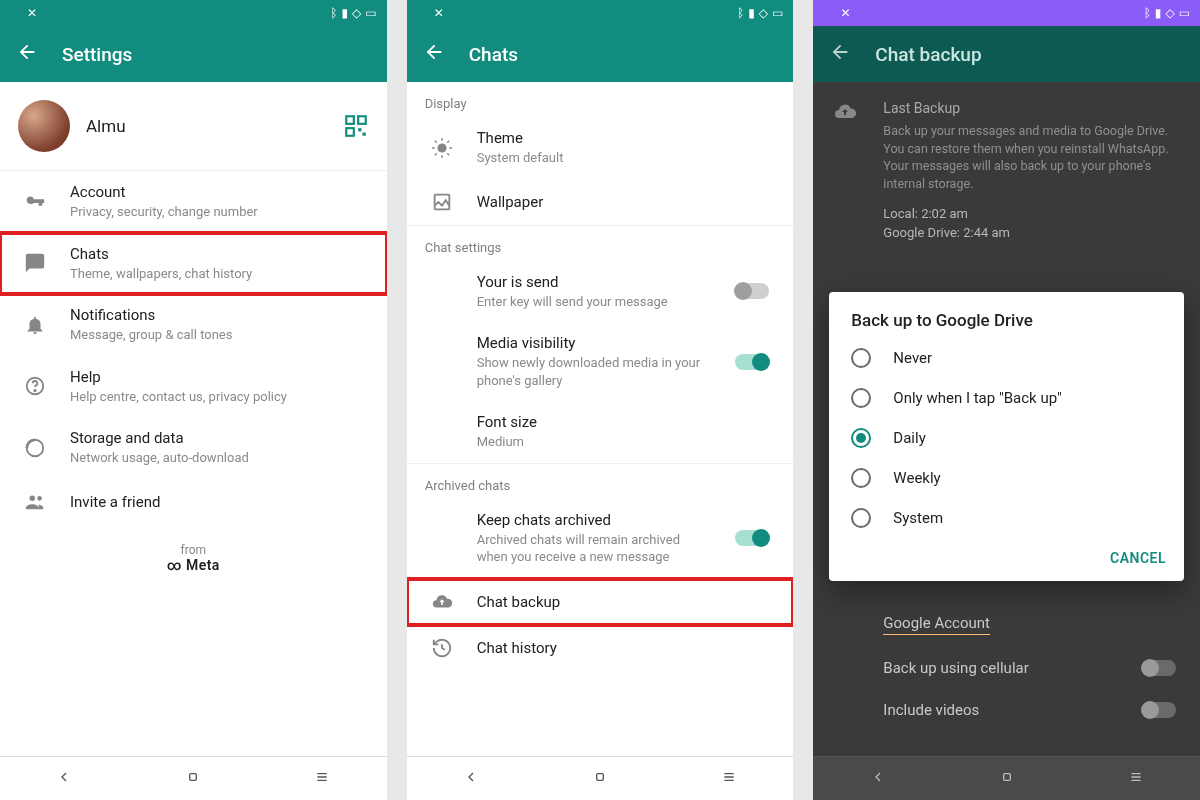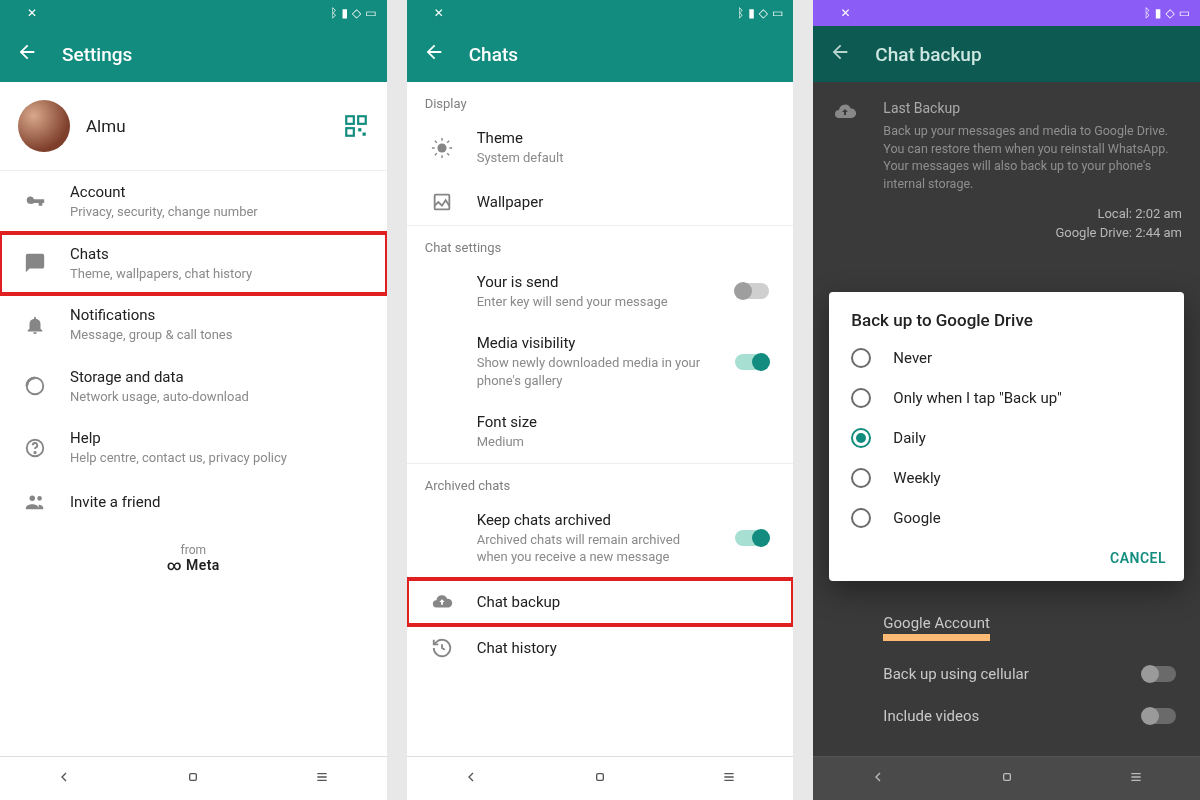--- a/index.html
+++ b/index.html
@@ -59,7 +59,7 @@
   .dim .toggle.off { background:#6a6a6a; }
   .dim .toggle.off::after { background:#9a9a9a; }
   .underline { border-bottom:7px solid #fdba74; display:inline-block; padding-bottom:2px; }
-  .time-line { padding: 2px 18px 2px 70px; font-size:13px; color:#b7b7b7;text-align:right; }
+  .time-line { padding: 2px 18px 2px 70px; font-size:13px; color:#b7b7b7; }
   .phone3 .navbar { background:#4a4a4a; border-top:1px solid #555; color:#bbb; }
 </style>
 </head>

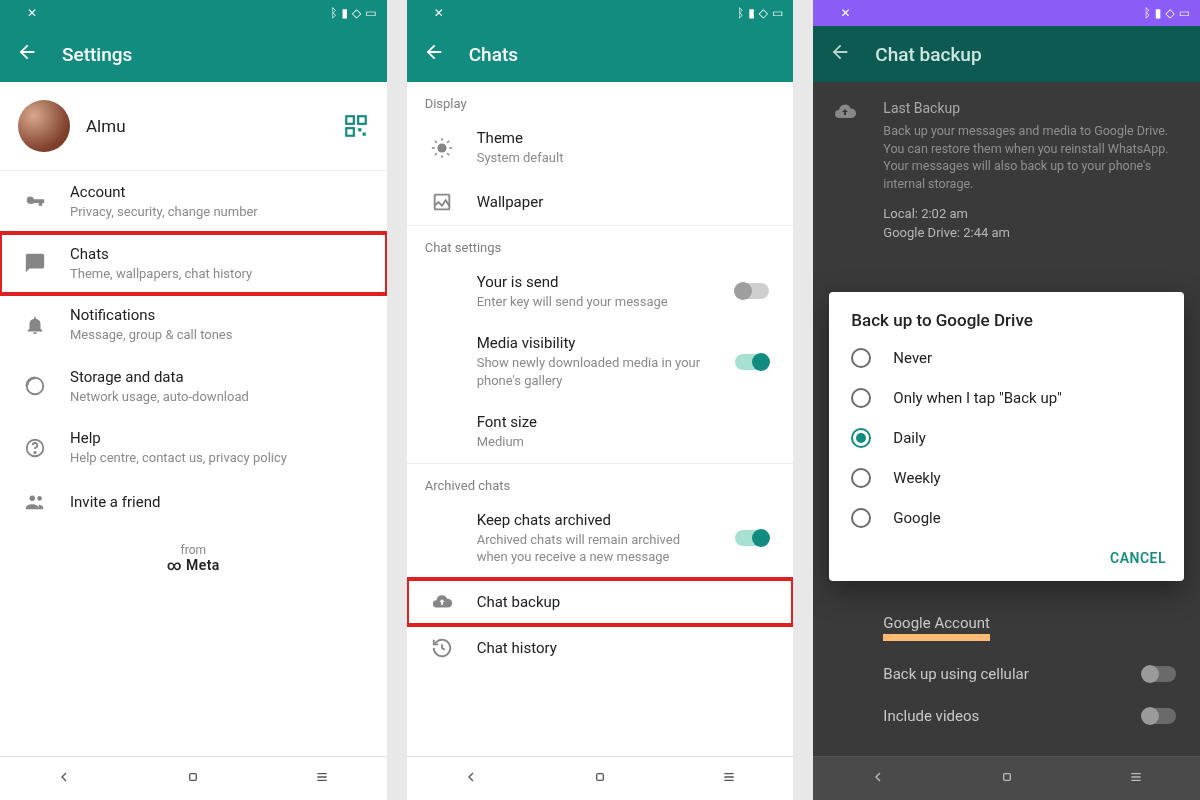--- a/index.html
+++ b/index.html
@@ -139,25 +139,25 @@
       <span class="icon">
             <svg viewBox="0 0 24 24" fill="none" stroke="currentColor" stroke-width="2">
               <circle cx="12" cy="12" r="9"></circle>
+              <path d="M9.5 9a2.5 2.5 0 1 1 3.5 2.3c-.8.4-1 1-1 1.7"></path>
+              <circle cx="12" cy="17" r="0.8" fill="currentColor"></circle>
+            </svg>
+          </span>
+      <div class="texts">
+            <div class="t1">Help</div>
+            <div class="t2">Help centre, contact us, privacy policy</div>
+          </div>
+    </div>
+    <div class="row">
+      <span class="icon">
+            <svg viewBox="0 0 24 24" fill="none" stroke="currentColor" stroke-width="2">
+              <circle cx="12" cy="12" r="9"></circle>
               <path d="M3 12a9 9 0 0 1 9-9" stroke-width="3"></path>
             </svg>
           </span>
       <div class="texts">
             <div class="t1">Storage and data</div>
             <div class="t2">Network usage, auto-download</div>
-          </div>
-    </div>
-    <div class="row">
-      <span class="icon">
-            <svg viewBox="0 0 24 24" fill="none" stroke="currentColor" stroke-width="2">
-              <circle cx="12" cy="12" r="9"></circle>
-              <path d="M9.5 9a2.5 2.5 0 1 1 3.5 2.3c-.8.4-1 1-1 1.7"></path>
-              <circle cx="12" cy="17" r="0.8" fill="currentColor"></circle>
-            </svg>
-          </span>
-      <div class="texts">
-            <div class="t1">Help</div>
-            <div class="t2">Help centre, contact us, privacy policy</div>
           </div>
     </div>
     <div class="row">

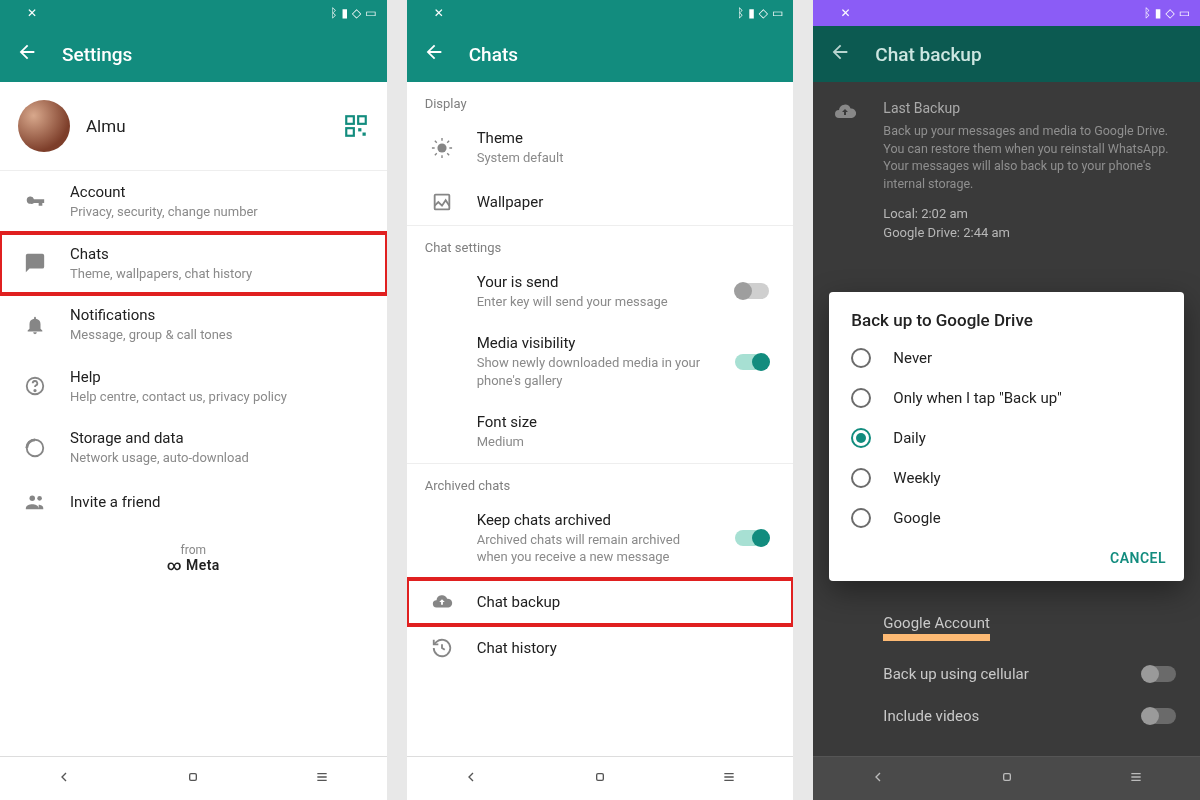--- a/index.html
+++ b/index.html
@@ -390,7 +390,7 @@
           </div>
       <div class="radio-row">
             <span class="radio"></span>
-            <span class="radio-label">Google</span>
+            <span class="radio-label">System</span>
           </div>
       <div class="dialog-actions"><span class="dialog-cancel">CANCEL</span></div>
     </div>

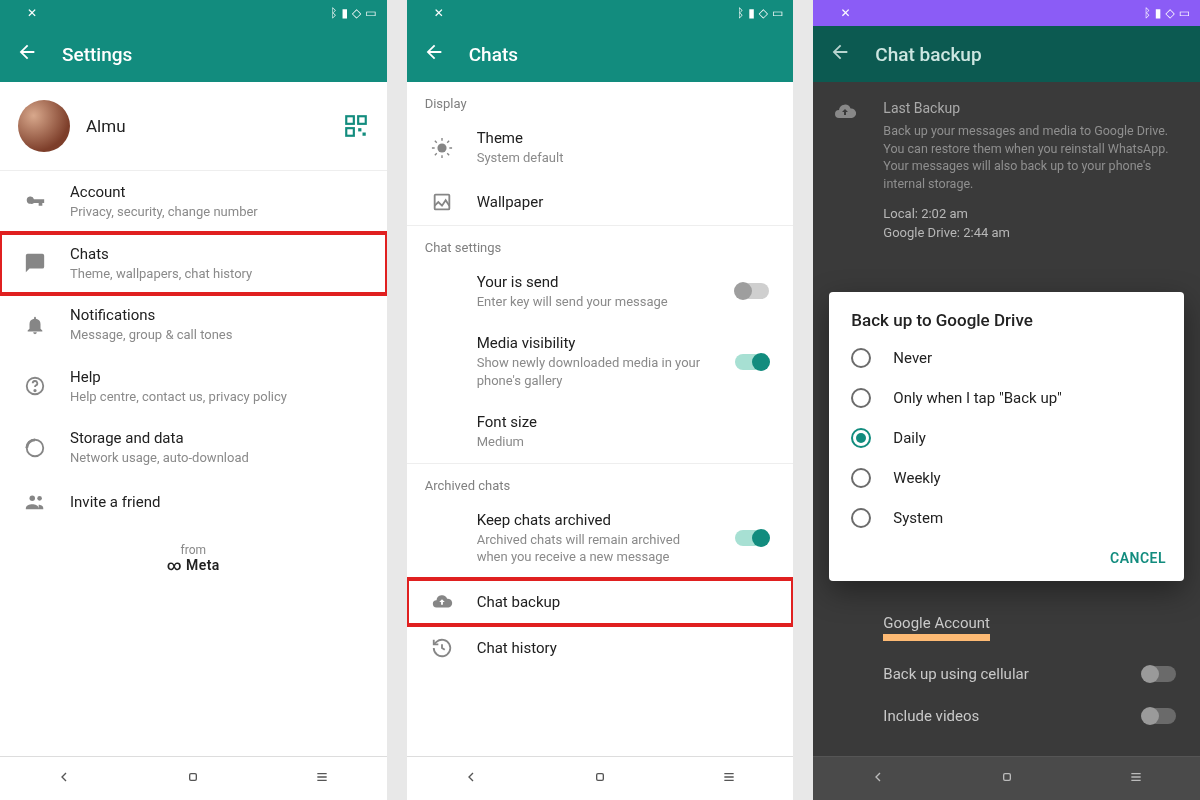--- a/index.html
+++ b/index.html
@@ -58,7 +58,7 @@
   .dialog-cancel { color:#128C7E; font-size:14px; font-weight:600; letter-spacing:0.5px; }
   .dim .toggle.off { background:#6a6a6a; }
   .dim .toggle.off::after { background:#9a9a9a; }
-  .underline { border-bottom:7px solid #fdba74; display:inline-block; padding-bottom:2px; }
+  .underline { border-bottom:1px solid #fdba74; display:inline-block; padding-bottom:2px; }
   .time-line { padding: 2px 18px 2px 70px; font-size:13px; color:#b7b7b7; }
   .phone3 .navbar { background:#4a4a4a; border-top:1px solid #555; color:#bbb; }
 </style>

